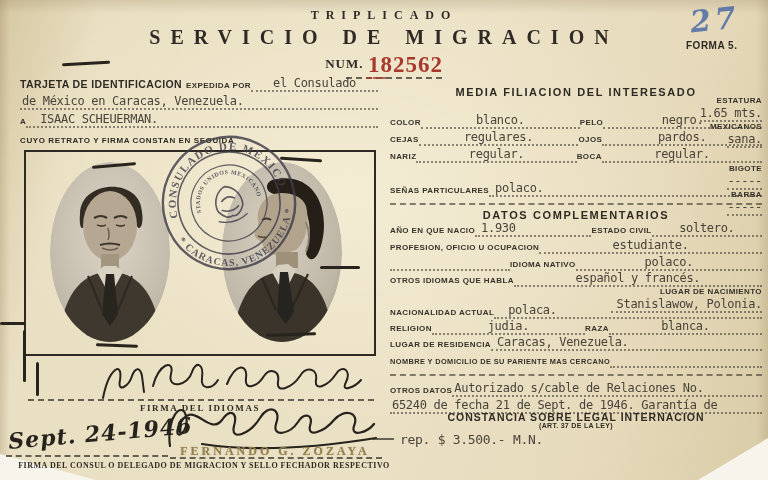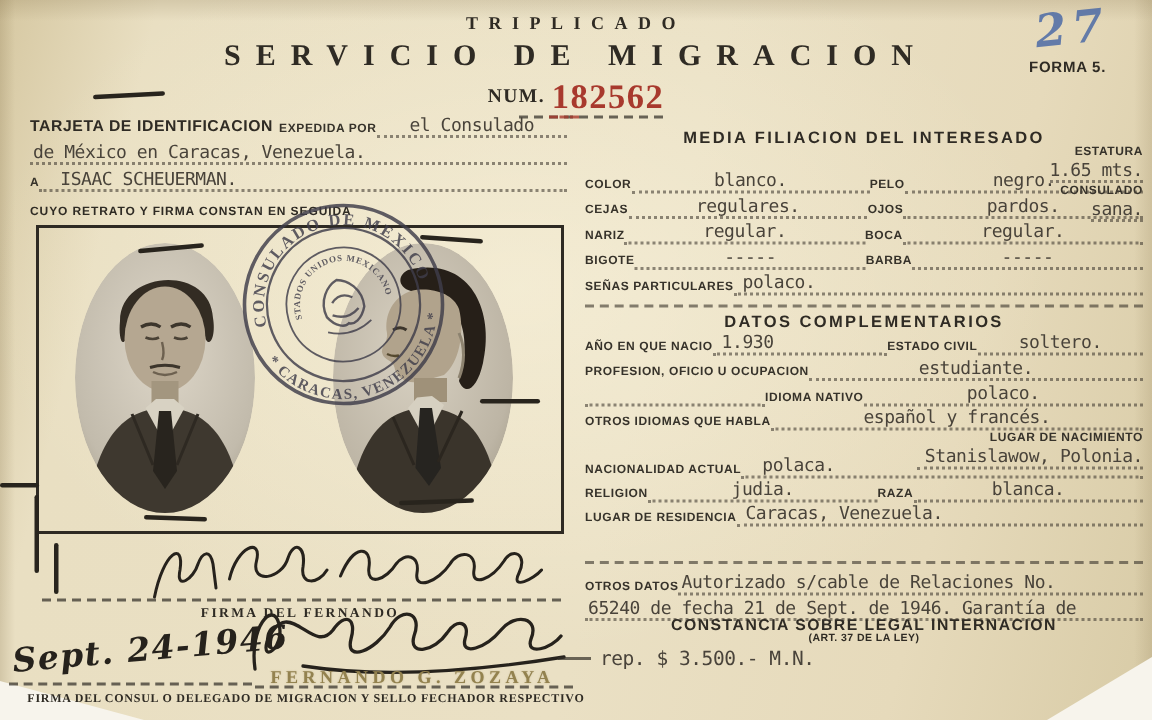--- a/index.html
+++ b/index.html
@@ -214,7 +214,7 @@
   <div class="frow" style="top:96px;flex-direction:column;">
     <span class="lbl">ESTATURA</span>
     <span class="val tw">1.65 mts.</span>
-    <span class="lbl">CONSULADO</span>
+    <span class="lbl">MEXICANOS</span>
     <span class="val tw">sana.</span>
   </div>
   <div class="frow" style="top:113px;">

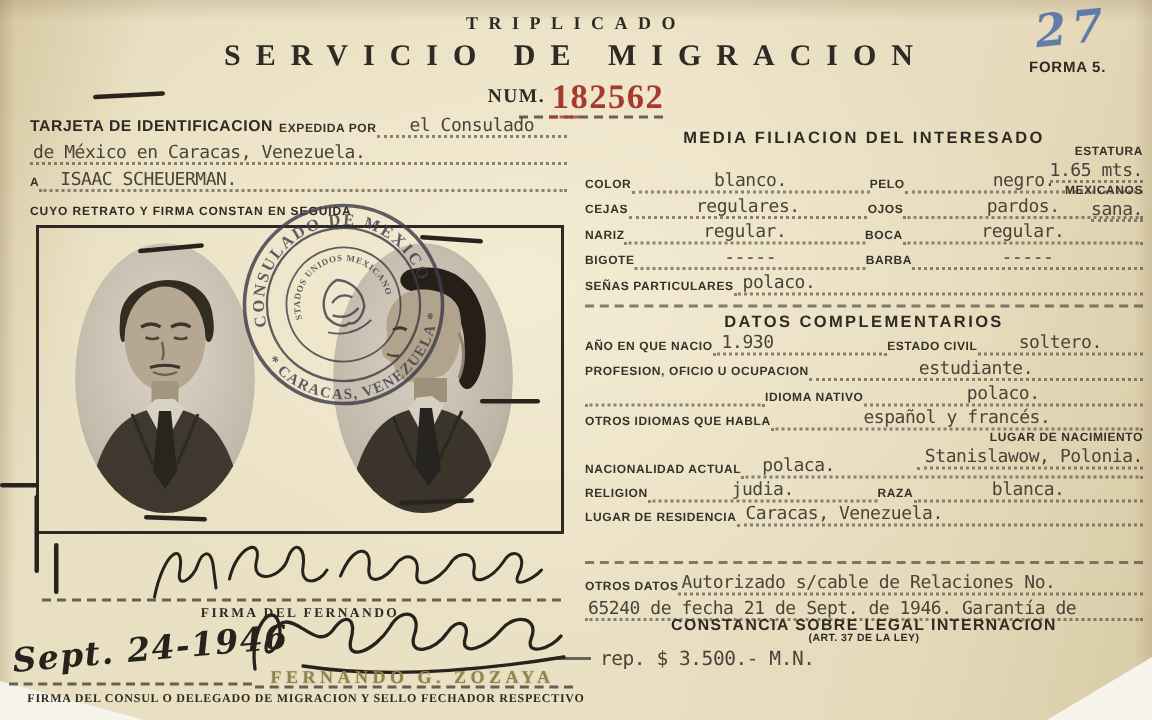--- a/index.html
+++ b/index.html
@@ -235,7 +235,7 @@
     <span class="lbl">BOCA</span>
     <span class="val tw">regular.</span>
   </div>
-  <div class="frow" style="top:164px;">
+  <div class="frow" style="top:164px;flex-direction:column;">
     <span class="lbl">BIGOTE</span>
     <span class="val tw">-----</span>
     <span class="lbl">BARBA</span>

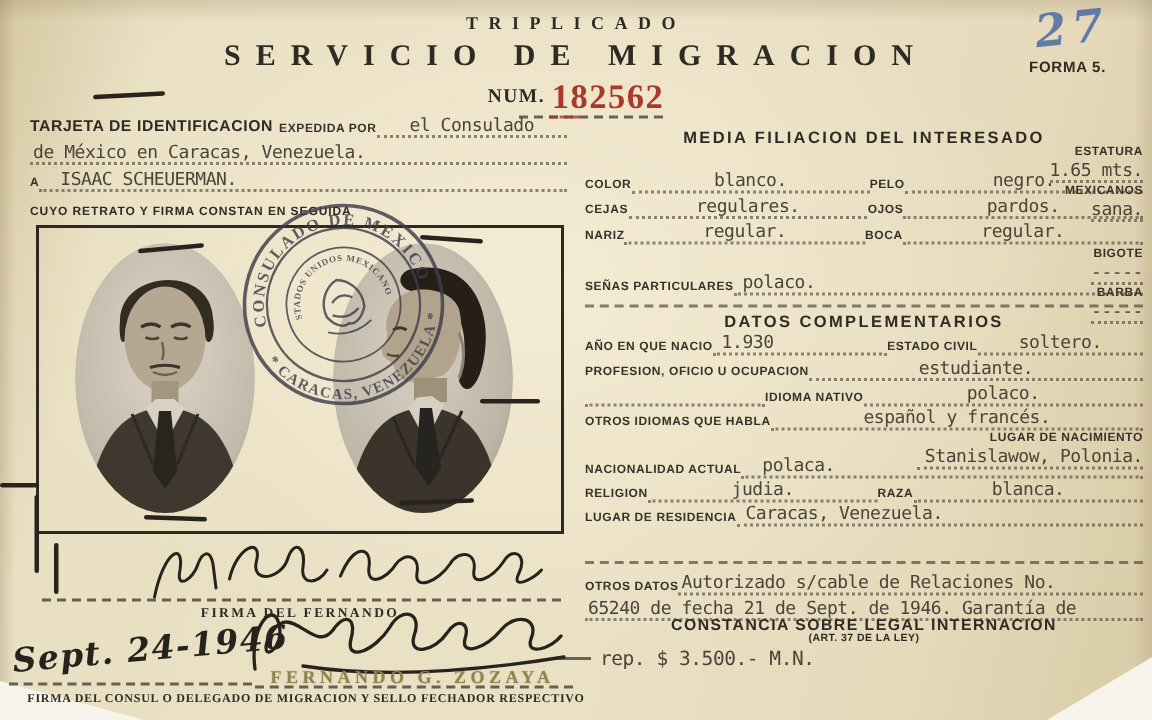--- a/index.html
+++ b/index.html
@@ -286,6 +286,10 @@
     <span class="lbl">LUGAR DE RESIDENCIA</span>
     <span class="val tw" style="text-align:left;padding-left:6px;">Caracas, Venezuela.</span>
   </div>
+  <div class="frow" style="top:352px;">
+    <span class="lbl" style="font-size:7.4px;">NOMBRE Y DOMICILIO DE SU PARIENTE MAS CERCANO</span>
+    <span class="val tw"></span>
+  </div>
 
   <div class="dashsep" style="top:374px;"></div>
 

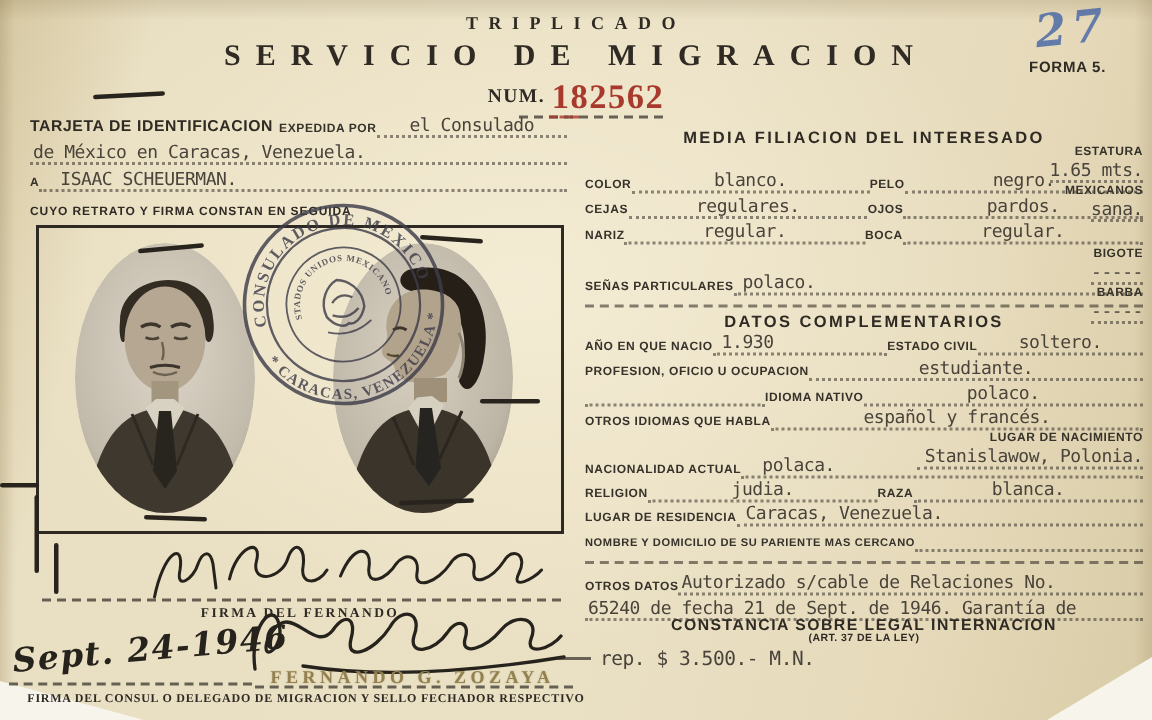--- a/index.html
+++ b/index.html
@@ -192,7 +192,7 @@
     </svg>
   </div>
   <div class="dotline" style="left:28px;top:399px;width:346px;"></div>
-  <div class="abs firma-portador">FIRMA DEL FERNANDO</div>
+  <div class="abs firma-portador">FIRMA DEL IDIOMAS</div>
 
   <div class="sig" style="left:162px;top:398px;">
     <svg width="218" height="58" viewBox="0 0 218 58">

